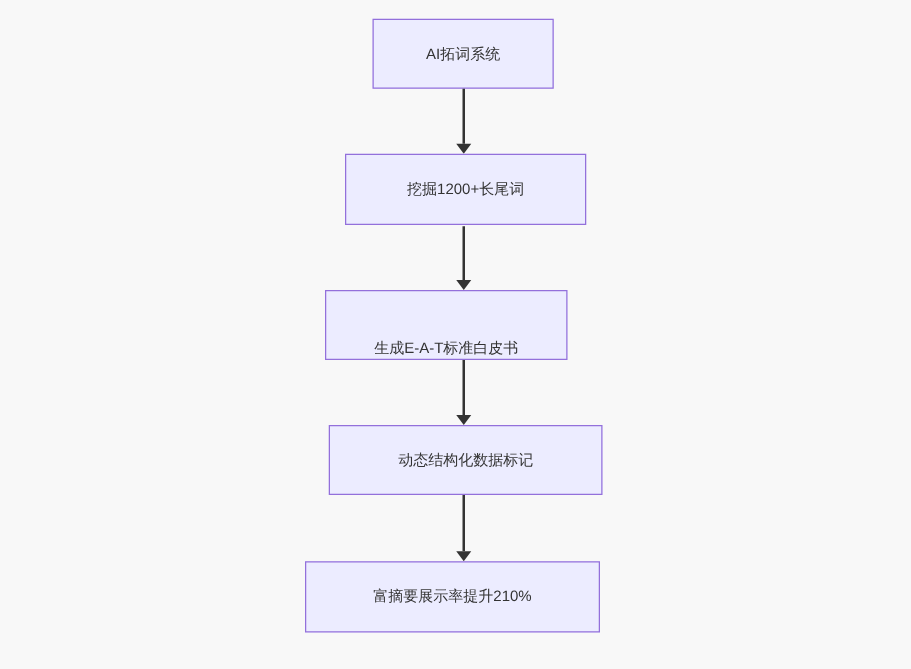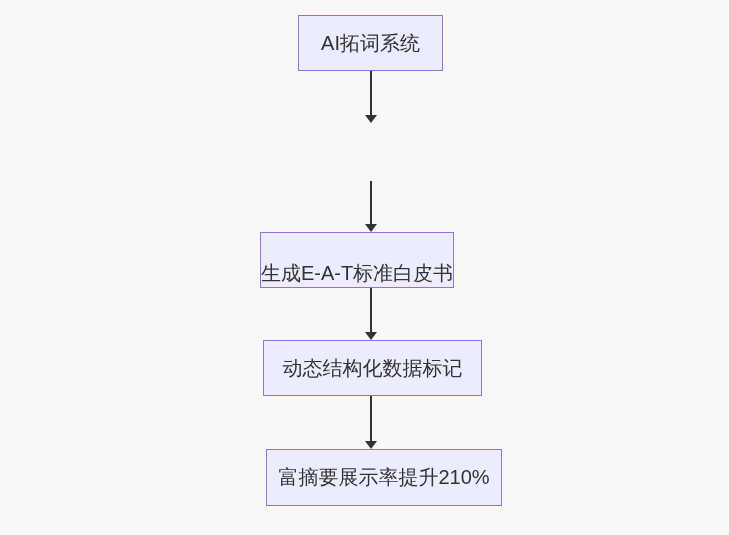--- a/index.html
+++ b/index.html
@@ -25,7 +25,7 @@
     background: #ececff;
     border: 1px solid #9370db;
     color: #333333;
-    font-size: 20px;
+    font-size: 12px;
     display: flex;
     align-items: center;
     justify-content: center;

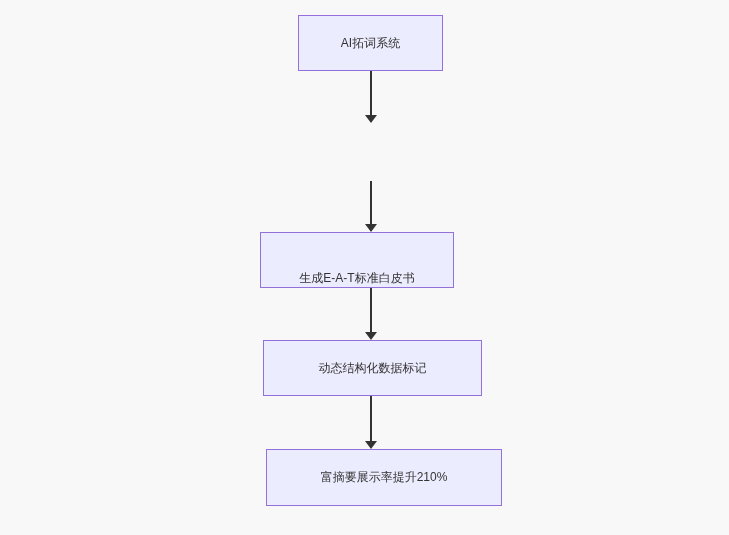--- a/index.html
+++ b/index.html
@@ -71,6 +71,9 @@
 
   <div class="edge e1"></div>
 
+  <div class="node n2">
+    <span>挖掘1200+长尾词</span>
+  </div>
 
   <div class="edge e2"></div>
 

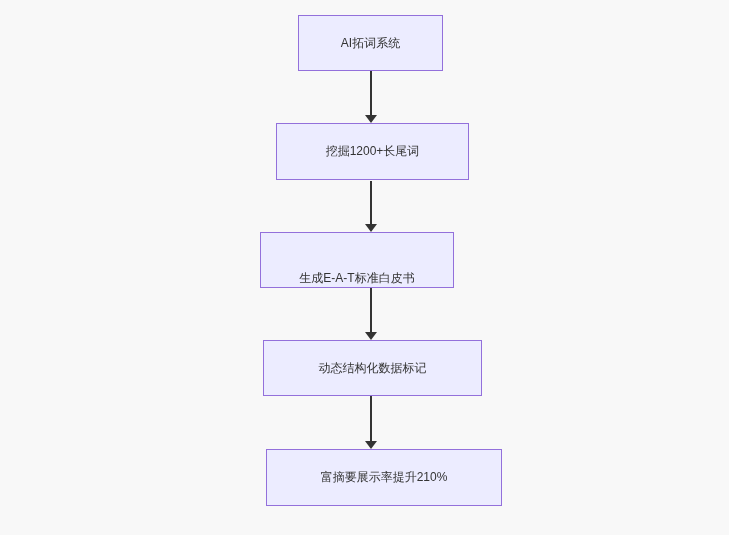--- a/index.html
+++ b/index.html
@@ -36,7 +36,7 @@
   .n2 { left: 276px; top: 123px; width: 193px; height: 57px; }
   .n3 { left: 260px; top: 232px; width: 194px; height: 56px; align-items: flex-end; }
   .n4 { left: 263px; top: 340px; width: 219px; height: 56px; justify-content: center; }
-  .n5 { left: 266px; top: 449px; width: 236px; height: 57px; }
+  .n5 { left: 244px; top: 449px; width: 236px; height: 57px; }
 
   .edge {
     position: absolute;

